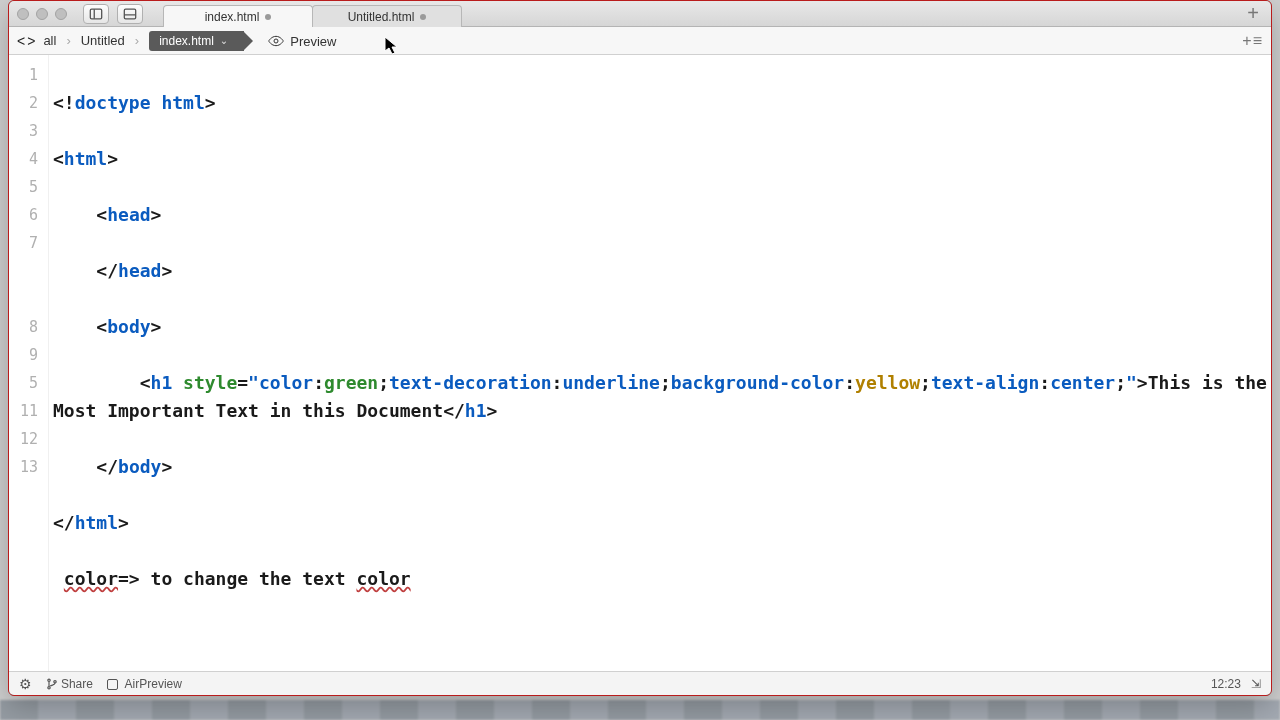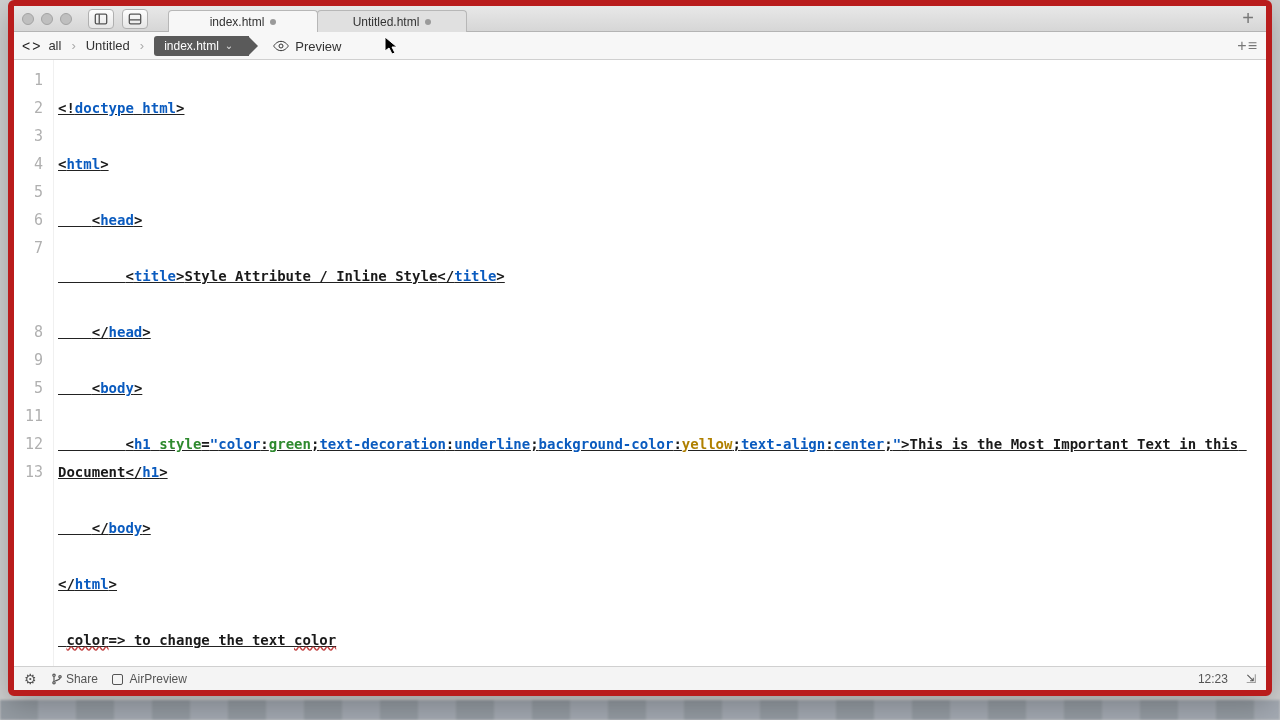--- a/index.html
+++ b/index.html
@@ -6,7 +6,7 @@
   html, body { height: 100%; font-family: -apple-system, "Helvetica Neue", Arial, sans-serif; background: #d0d0d0; }
   .window {
     position: absolute; left: 8px; top: 0; right: 8px; bottom: 24px;
-    background: #737373; border: 6px solid #b91c1c; border-radius: 6px;
+    background: #737373; border: 1px solid #b91c1c; border-radius: 6px;
     box-shadow: 0 10px 30px rgba(0,0,0,.25);
     display: flex; flex-direction: column; overflow: hidden;
   }

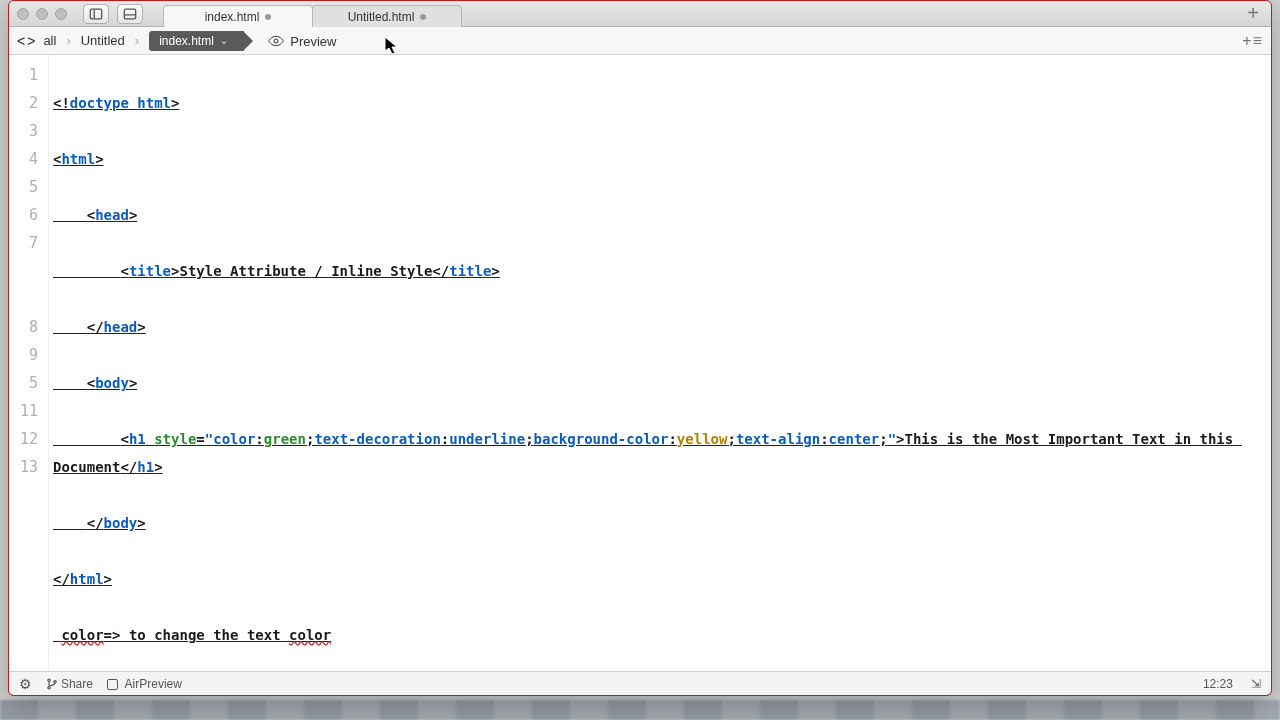--- a/index.html
+++ b/index.html
@@ -76,10 +76,9 @@
   }
   .gutter div { height: 28px; line-height: 28px; }
   .code {
-    flex:1; padding: 6px 4px; font-size: 14px; line-height: 28px;
+    flex:1; padding: 6px 4px; font-size: 18px; line-height: 28px;
     white-space: pre-wrap; color:#222; font-weight:600;
     font-family: Menlo, Consolas, monospace;
-    text-decoration: underline;
   }
   .code .row { min-height: 28px; }
   .c-punc { color:#1a1a1a; }

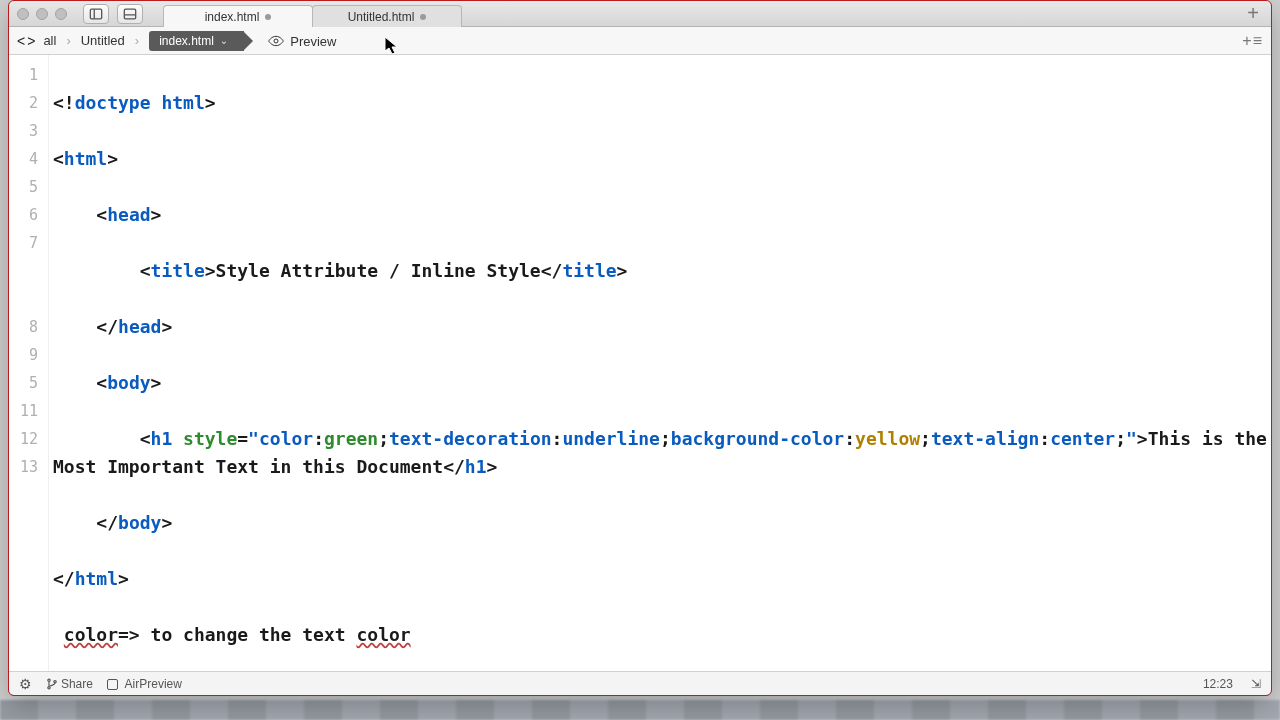--- a/index.html
+++ b/index.html
@@ -197,7 +197,6 @@
 <div class="row"><span class="c-punc">&lt;!</span><span class="c-tag">doctype</span> <span class="c-tag">html</span><span class="c-punc">&gt;</span></div>
 <div class="row"><span class="c-punc">&lt;</span><span class="c-tag">html</span><span class="c-punc">&gt;</span></div>
 <div class="row">    <span class="c-punc">&lt;</span><span class="c-tag">head</span><span class="c-punc">&gt;</span></div>
-<div class="row">        <span class="c-punc">&lt;</span><span class="c-tag">title</span><span class="c-punc">&gt;</span><span class="c-text">Style Attribute / Inline Style</span><span class="c-punc">&lt;/</span><span class="c-tag">title</span><span class="c-punc">&gt;</span></div>
 <div class="row">    <span class="c-punc">&lt;/</span><span class="c-tag">head</span><span class="c-punc">&gt;</span></div>
 <div class="row">    <span class="c-punc">&lt;</span><span class="c-tag">body</span><span class="c-punc">&gt;</span></div>
 <div class="row">        <span class="c-punc">&lt;</span><span class="c-tag">h1</span> <span class="c-attr">style</span><span class="c-punc">=</span><span class="c-str">"</span><span class="c-css-prop">color</span><span class="c-punc">:</span><span class="c-css-valg">green</span><span class="c-punc">;</span><span class="c-css-prop">text-decoration</span><span class="c-punc">:</span><span class="c-css-valb">underline</span><span class="c-punc">;</span><span class="c-css-prop">background-color</span><span class="c-punc">:</span><span class="c-css-valy">yellow</span><span class="c-punc">;</span><span class="c-css-prop">text-align</span><span class="c-punc">:</span><span class="c-css-valb">center</span><span class="c-punc">;</span><span class="c-str">"</span><span class="c-punc">&gt;</span><span class="c-text">This is the Most Important Text in this Document</span><span class="c-punc">&lt;/</span><span class="c-tag">h1</span><span class="c-punc">&gt;</span></div>

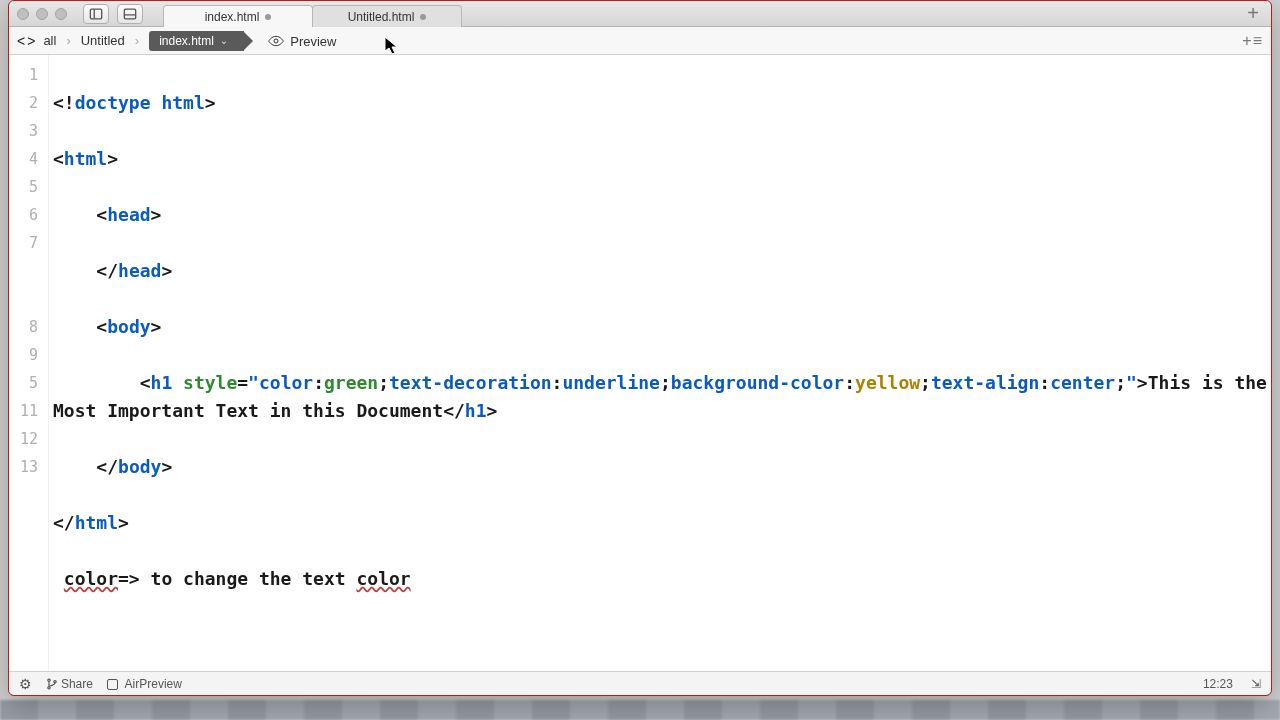--- a/index.html
+++ b/index.html
@@ -98,7 +98,7 @@
     padding: 0 10px; gap: 14px;
   }
   .statusbar .gear { font-size:14px; }
-  .statusbar .right { margin-left:auto; display:flex; align-items:center; gap:18px;text-align:right;}
+  .statusbar .right { margin-left:auto; display:flex; align-items:center; gap:10px;text-align:right;}
   .branch svg { width:12px;height:12px; fill:none; stroke:#555; stroke-width:1.6; vertical-align:middle;}
   .sq { width:11px;height:11px;border:1.5px solid #555;display:inline-block;vertical-align:middle;border-radius:2px;margin-right:4px;}
   .cursor-ptr {

